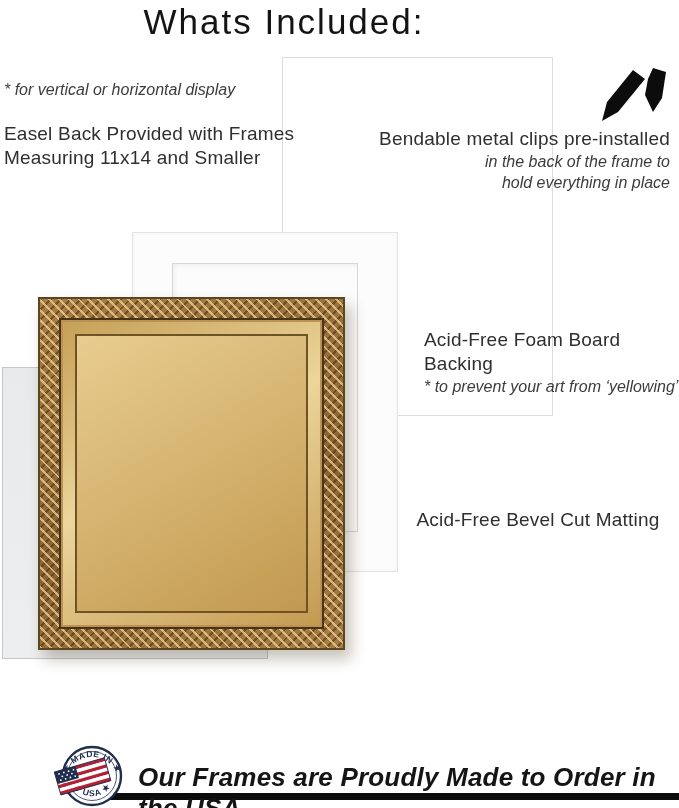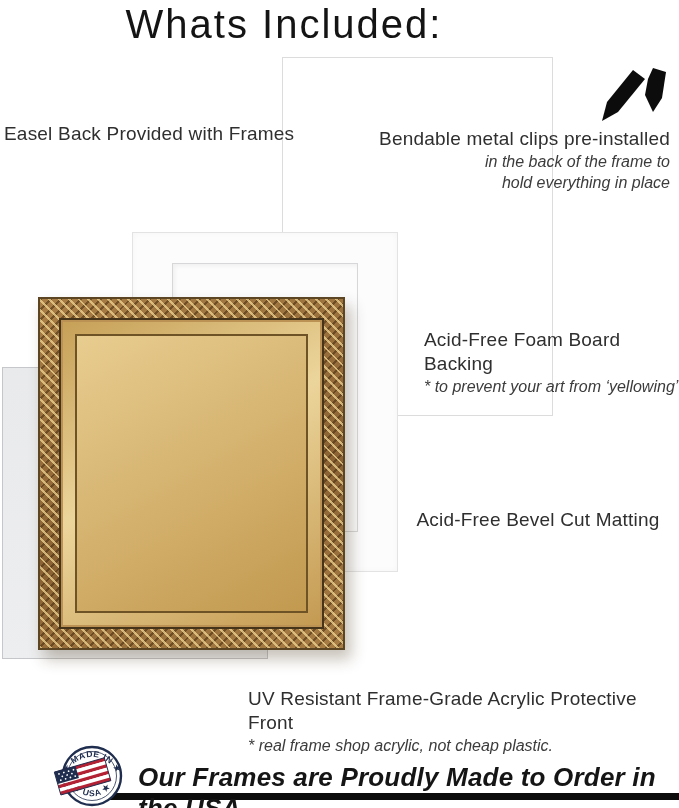--- a/index.html
+++ b/index.html
@@ -13,7 +13,7 @@
   .n{font-size:16px;line-height:21px;font-style:italic;color:#3c3c3c;}
   #title{
     left:0;top:2px;width:568px;text-align:center;
-    font-size:40px;font-weight:300;letter-spacing:2px;color:#141414;
+    font-size:35px;font-weight:300;letter-spacing:2px;color:#141414;
   }
   
   #foam-board{

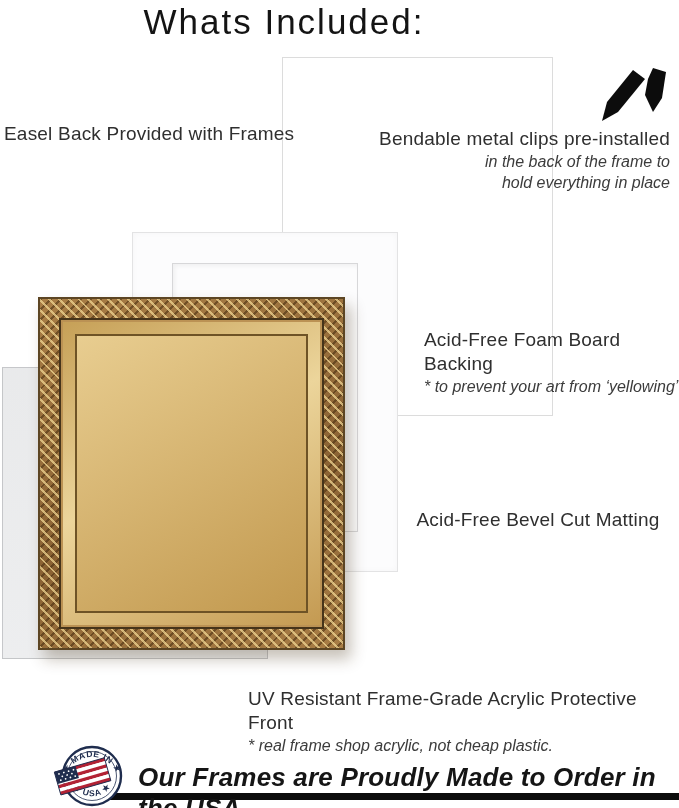--- a/index.html
+++ b/index.html
@@ -105,6 +105,7 @@
   </div>
 
   <div id="wall-block" class="abs">
+    <div class="n">* for vertical or horizontal display</div>
   </div>
 
   <div id="easel-block" class="abs">

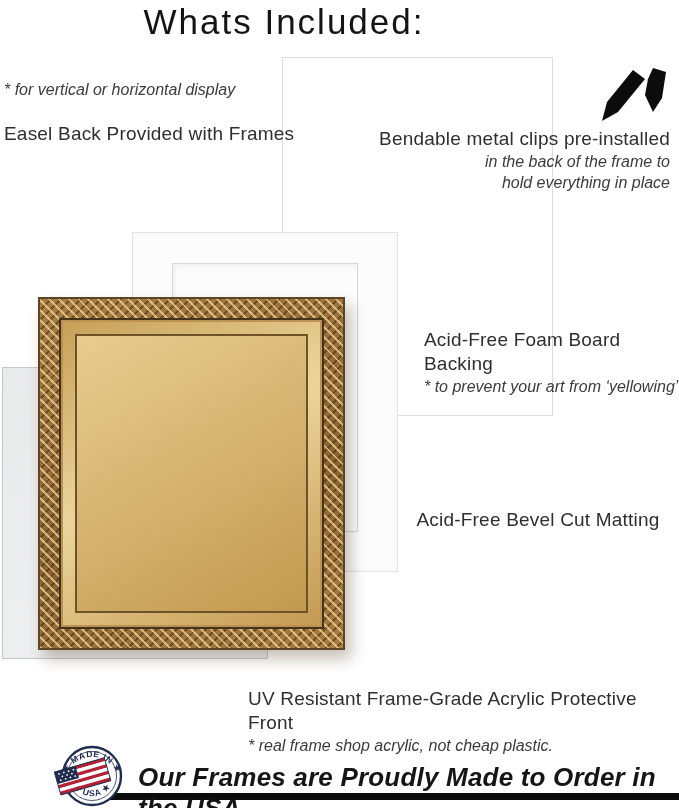--- a/index.html
+++ b/index.html
@@ -110,6 +110,7 @@
 
   <div id="easel-block" class="abs">
     <div class="h">Easel Back Provided with Frames</div>
+    <div class="h">Measuring 11x14 and Smaller</div>
   </div>
 
   <svg id="clips-icon" class="abs" viewBox="0 0 80 58">

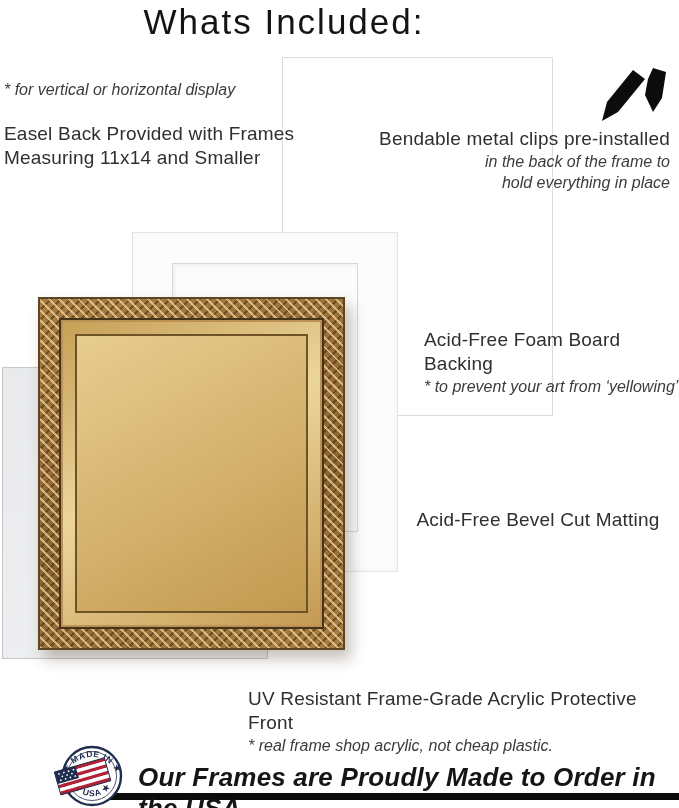--- a/index.html
+++ b/index.html
@@ -136,10 +136,6 @@
   <div id="frame-block" class="abs">
   </div>
 
-  <div id="acrylic-block" class="abs">
-    <div class="h">UV Resistant Frame-Grade Acrylic Protective Front</div>
-    <div class="n">* real frame shop acrylic, not cheap plastic.</div>
-  </div>
 
   <div id="footer-bar" class="abs"></div>
 

